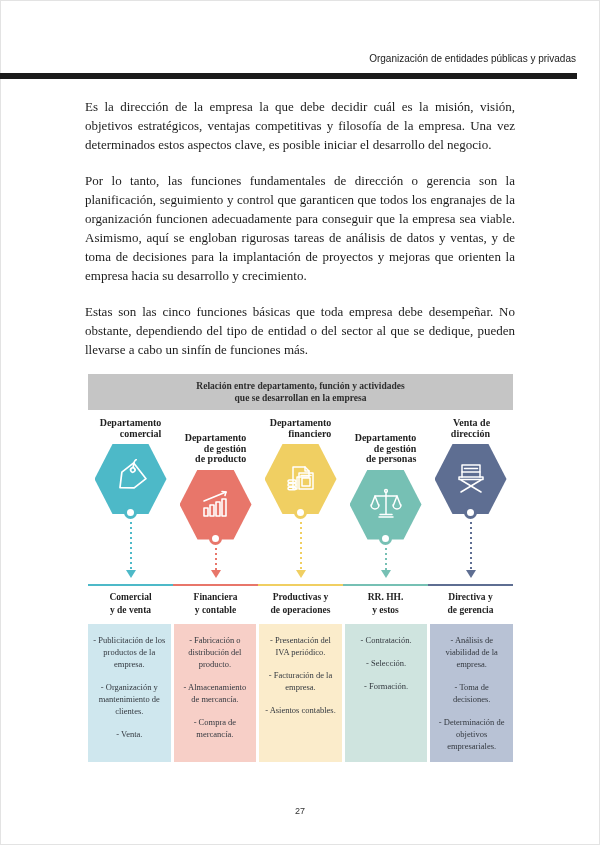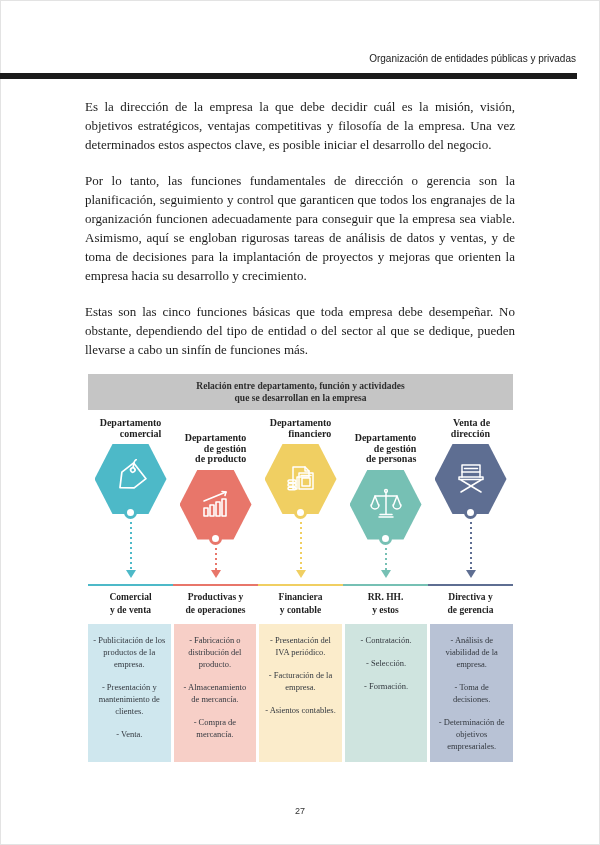--- a/index.html
+++ b/index.html
@@ -181,10 +181,10 @@
     <div class="func-row">
       <div class="func">Comercial
 y de venta</div>
+      <div class="func">Financiera
+y contable</div>
       <div class="func">Productivas y
 de operaciones</div>
-      <div class="func">Financiera
-y contable</div>
       <div class="func">RR. HH.
 y estos</div>
       <div class="func">Directiva y

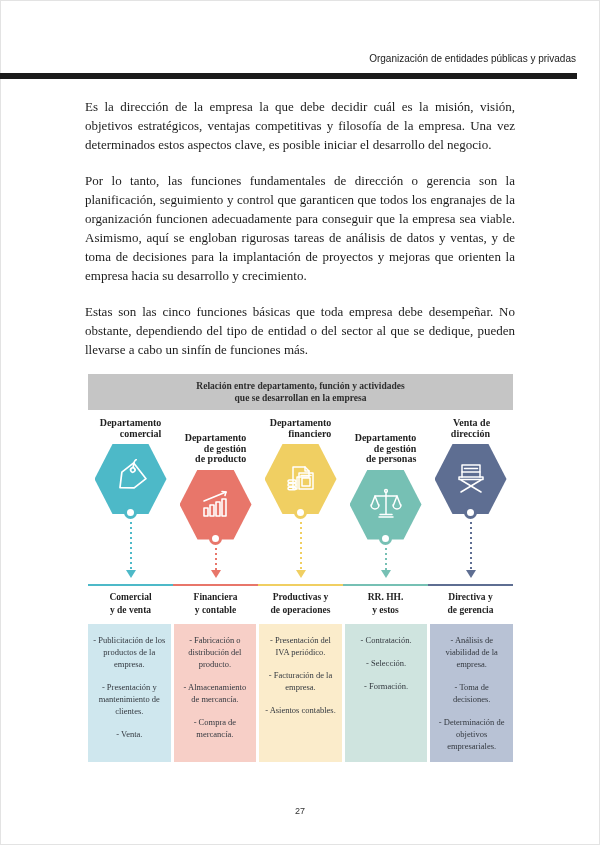--- a/index.html
+++ b/index.html
@@ -194,7 +194,7 @@
     <div class="box-row">
       <div class="abox b0">
         <div class="item">- Publicitación de los productos de la empresa.</div>
-        <div class="item">- Presentación y mantenimiento de clientes.</div>
+        <div class="item">- Organización y mantenimiento de clientes.</div>
         <div class="item">- Venta.</div>
       </div>
       <div class="abox b1">

